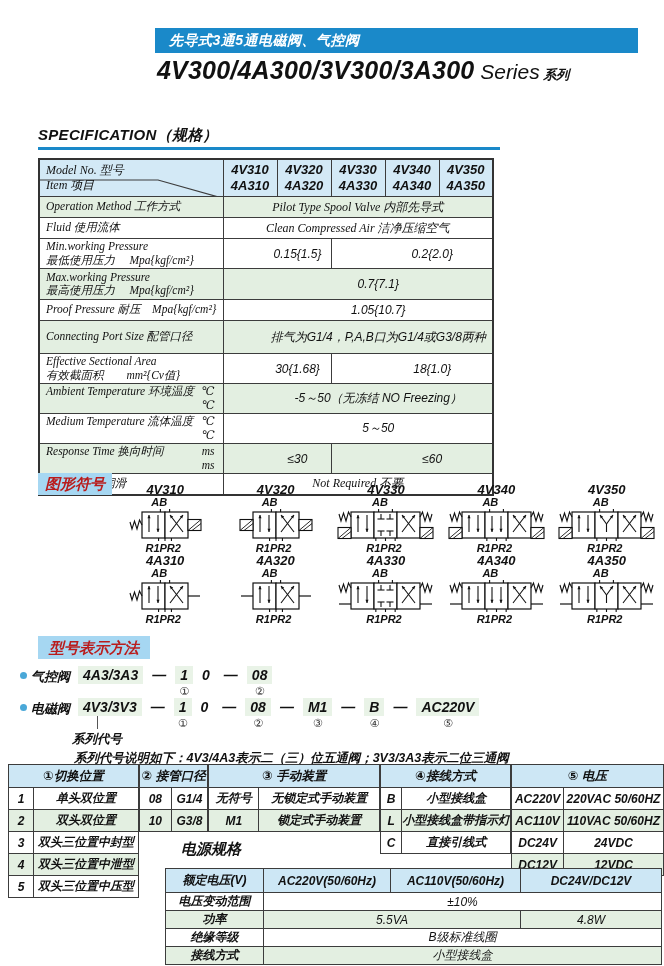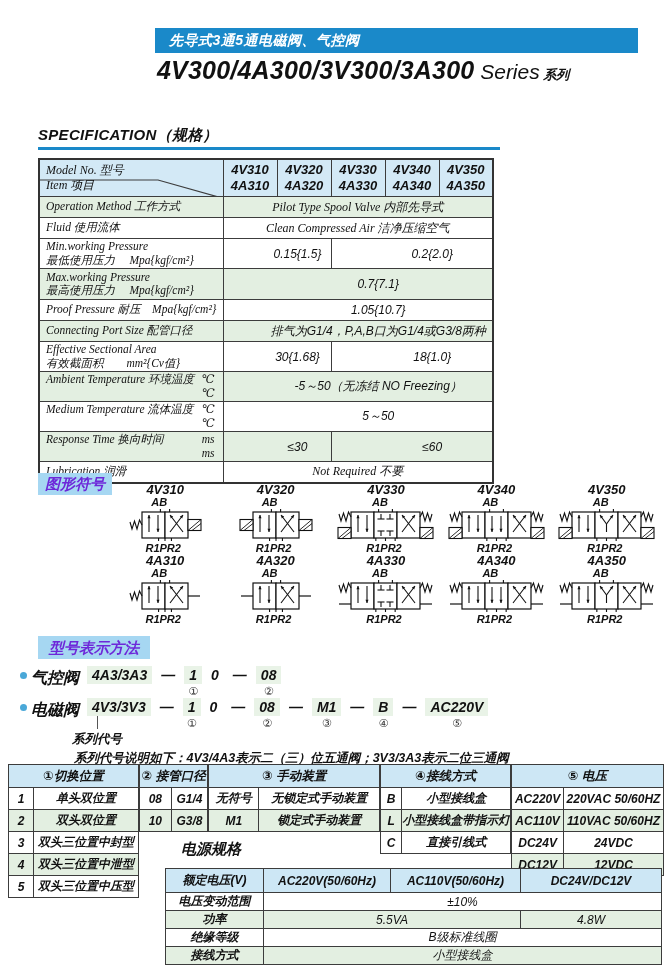--- a/index.html
+++ b/index.html
@@ -163,7 +163,7 @@
           </th>
           <td class="num" colspan="5">1.05{10.7}</td>
         </tr>
-        <tr style="height: 21px;">
+        <tr style="height: 33px;">
           <th class="rowlab shade">
             <div>Connecting Port Size 配管口径</div>
           </th>

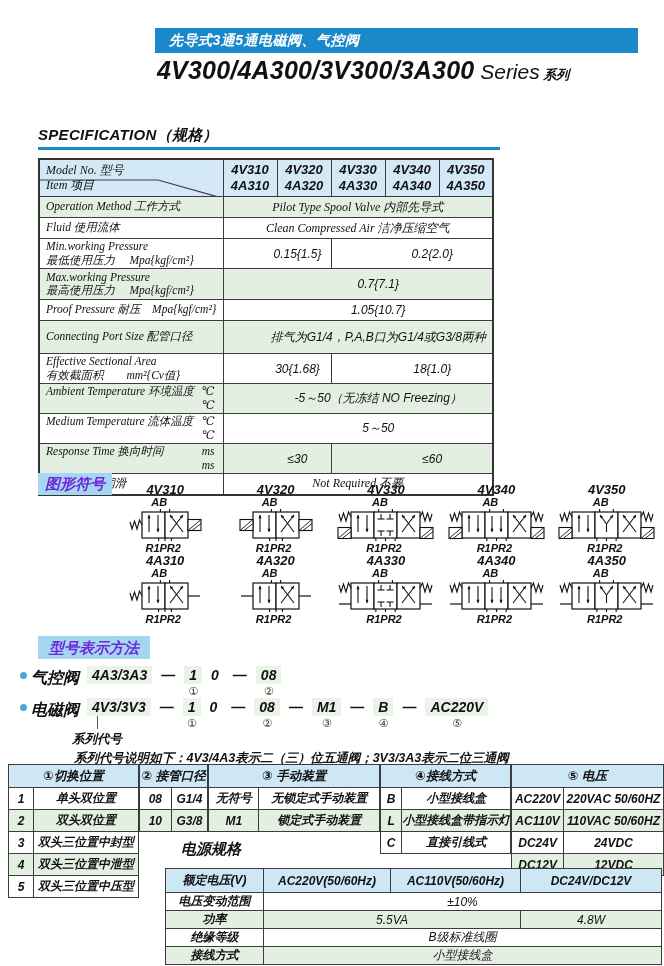--- a/index.html
+++ b/index.html
@@ -36,7 +36,7 @@
   .shade{background:var(--row-green);}
 
   
-  .sym-label,.mc-label{position:absolute;background:var(--label-blue);color:#6d28d9;
+  .sym-label,.mc-label{position:absolute;background:var(--label-blue);color:#b91c1c;
       font-size:15px;font-weight:bold;text-align:center;line-height:22px;}
   .sym-label{left:38px;top:473px;width:74px;height:22px;}
   .sym-grid{position:absolute;left:110px;top:483px;width:552px;}

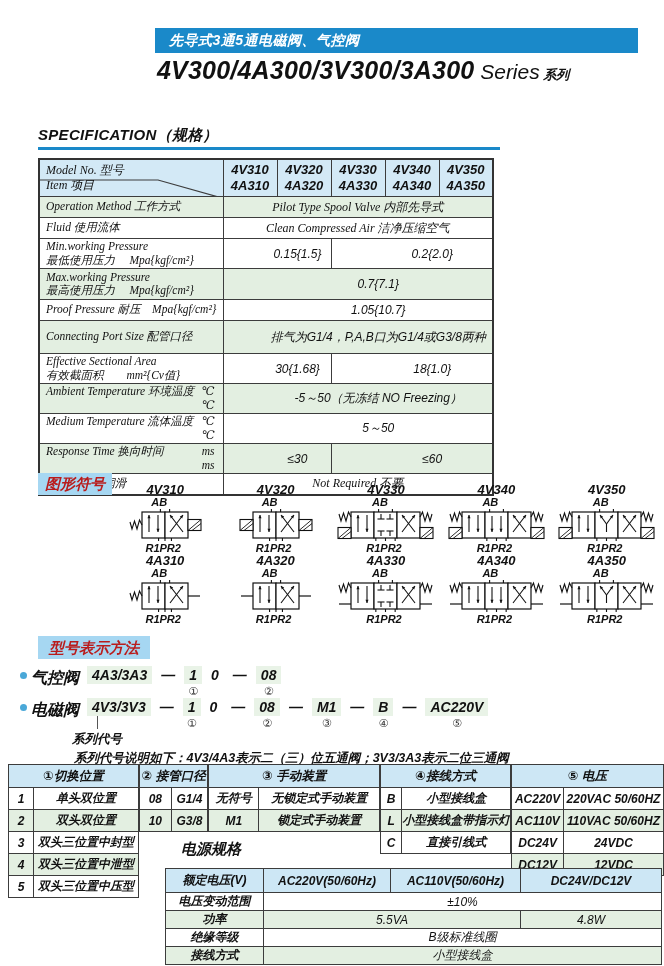--- a/index.html
+++ b/index.html
@@ -51,7 +51,7 @@
   .mc-label{left:38px;top:636px;width:112px;height:23px;line-height:23px;}
   .mc-line{position:absolute;left:20px;display:flex;align-items:flex-start;white-space:nowrap;}
   .mc-bullet{width:7px;height:7px;border-radius:50%;background:var(--bullet-blue);margin:6px 4px 0 0;}
-  .mc-cat{font-size:16px;font-weight:bold;margin:2px 6px 0 0;}
+  .mc-cat{font-size:13px;font-weight:bold;margin:2px 6px 0 0;}
   .mc-part{position:relative;font-size:14px;font-weight:bold;padding:1px 5px;margin:0 2px;}
   .mc-part.hl{background:var(--hl-green);}
   .mc-circle{position:absolute;left:50%;transform:translateX(-50%);top:19px;

